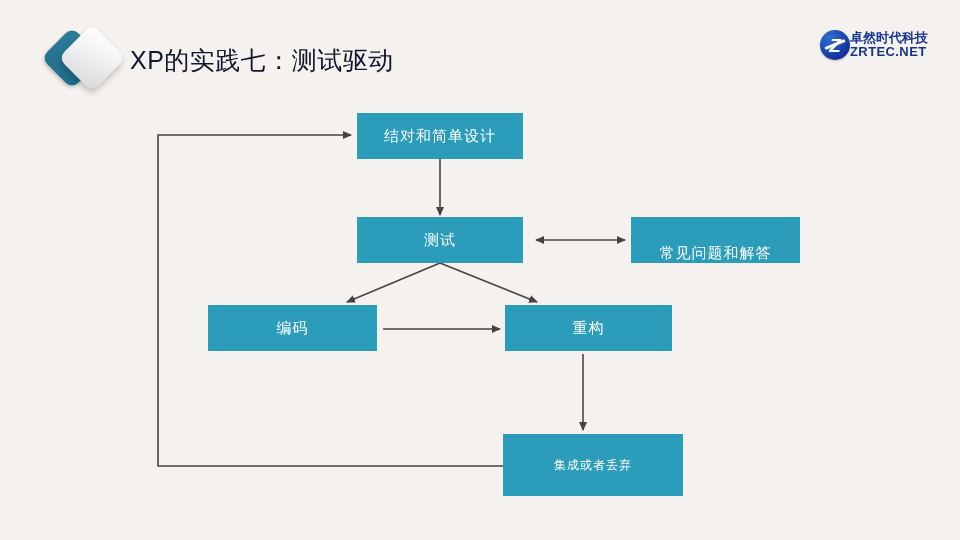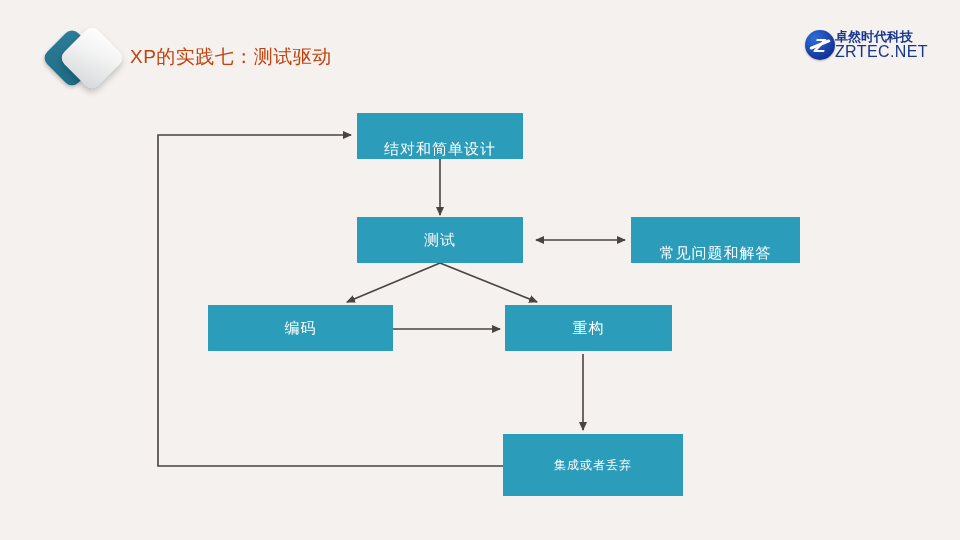--- a/index.html
+++ b/index.html
@@ -53,9 +53,9 @@
     position: absolute;
     left: 130px;
     top: 44px;
-    font-size: 19px;
+    font-size: 25px;
     letter-spacing: 0.5px;
-    color: #c2410c;
+    color: #0f172a;
     white-space: nowrap;
   }
 

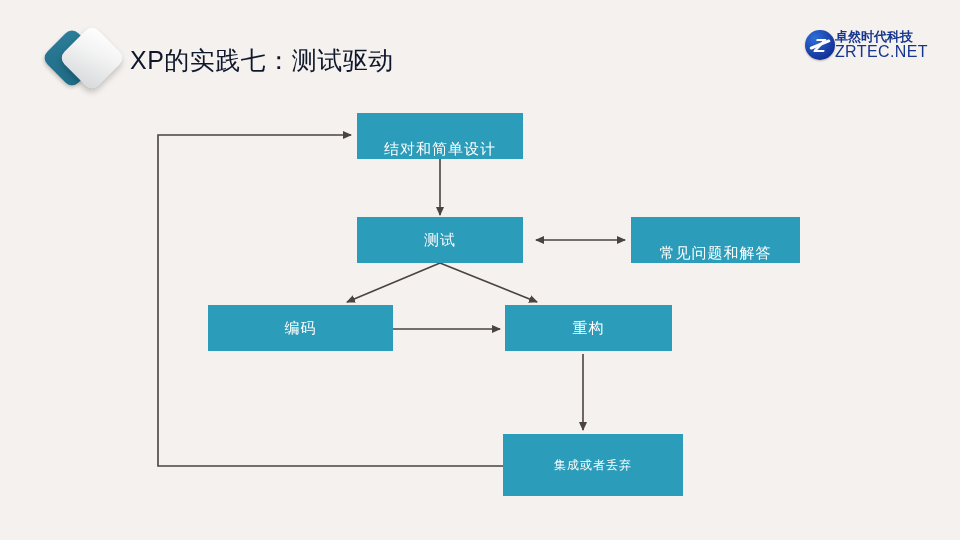--- a/index.html
+++ b/index.html
@@ -110,8 +110,8 @@
     letter-spacing: 0px;
   }
   #brand-en {
-    font-size: 16px;
-    font-weight: normal;
+    font-size: 13px;
+    font-weight: bold;
     color: #15358f;
     letter-spacing: 0.4px;
   }

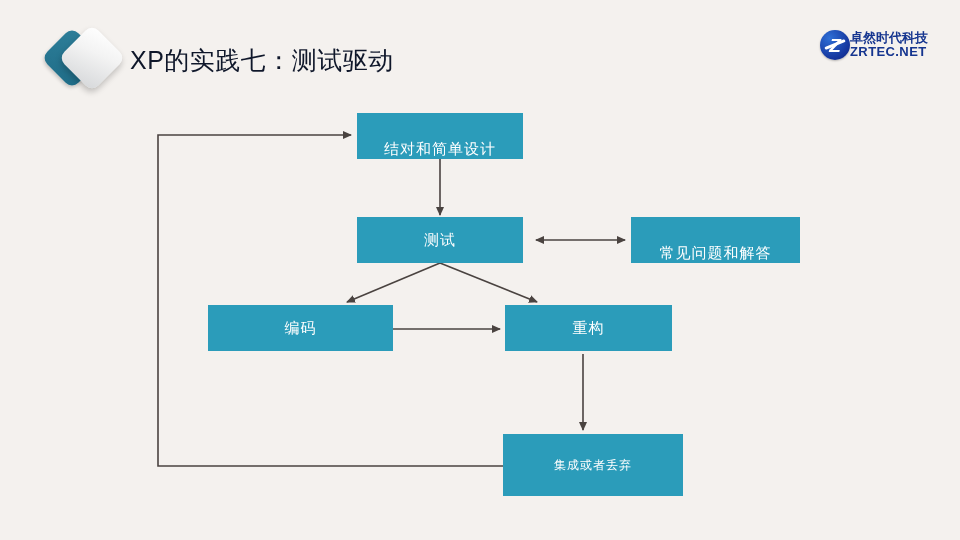--- a/index.html
+++ b/index.html
@@ -135,7 +135,7 @@
     letter-spacing: 1px;
     box-sizing: border-box;
   }
-  #node-design  { left: 357px; top: 113px; width: 166px; height: 46px; align-items: flex-end; }
+  #node-design  { left: 357px; top: 113px; width: 166px; height: 46px; }
   #node-test    { left: 357px; top: 217px; width: 166px; height: 46px; justify-content: center; }
   #node-faq     { left: 631px; top: 217px; width: 169px; height: 46px; align-items: flex-end; }
   #node-coding  { left: 208px; top: 305px; width: 185px; height: 46px; }

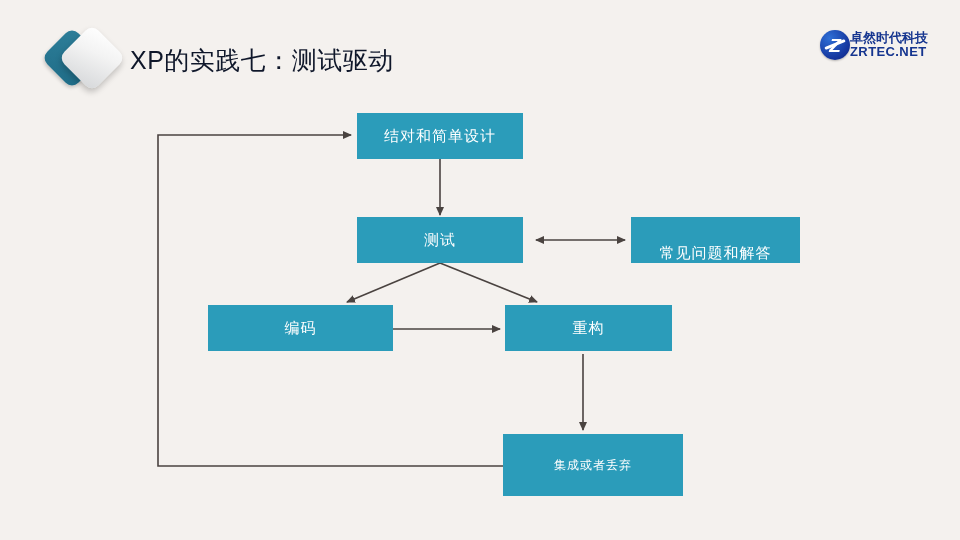--- a/index.html
+++ b/index.html
@@ -138,7 +138,7 @@
   #node-design  { left: 357px; top: 113px; width: 166px; height: 46px; }
   #node-test    { left: 357px; top: 217px; width: 166px; height: 46px; justify-content: center; }
   #node-faq     { left: 631px; top: 217px; width: 169px; height: 46px; align-items: flex-end; }
-  #node-coding  { left: 208px; top: 305px; width: 185px; height: 46px; }
+  #node-coding  { left: 208px; top: 305px; width: 169px; height: 46px; }
   #node-refactor{ left: 505px; top: 305px; width: 167px; height: 46px; justify-content: center; }
   #node-integrate {
     left: 503px; top: 434px; width: 180px; height: 62px;

